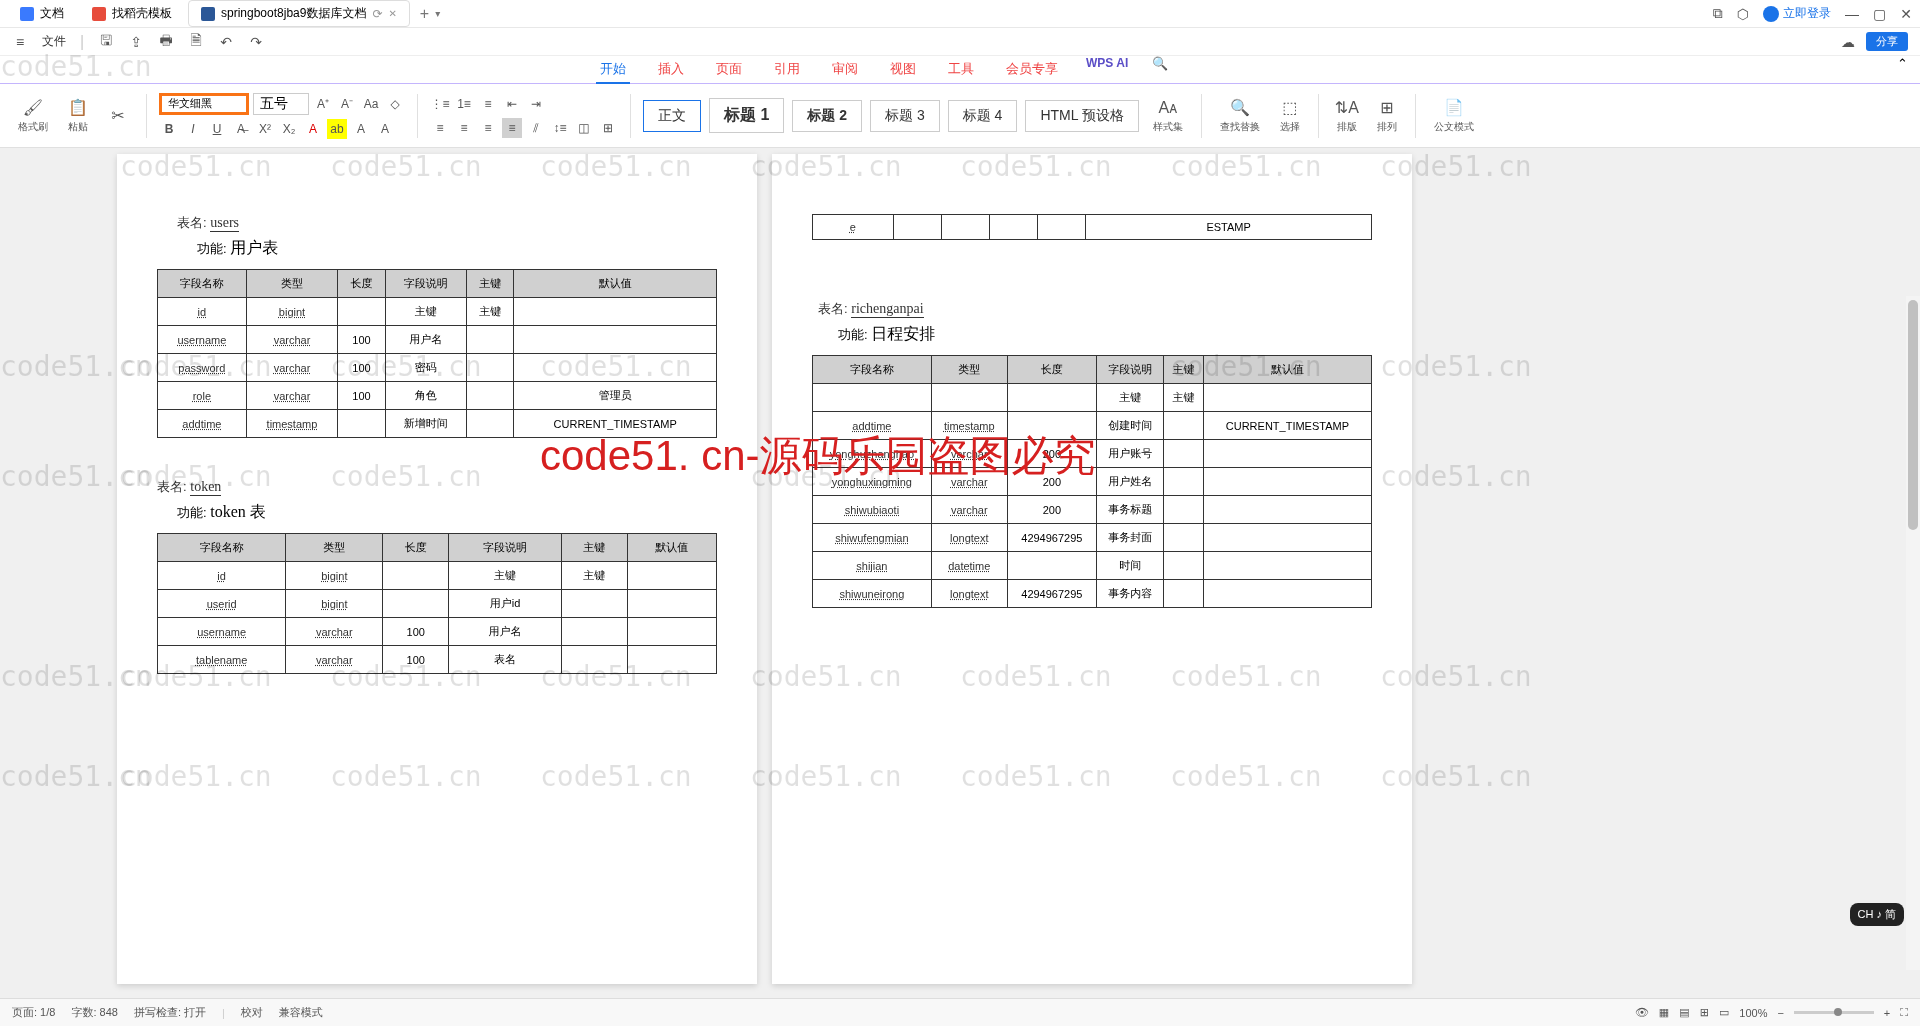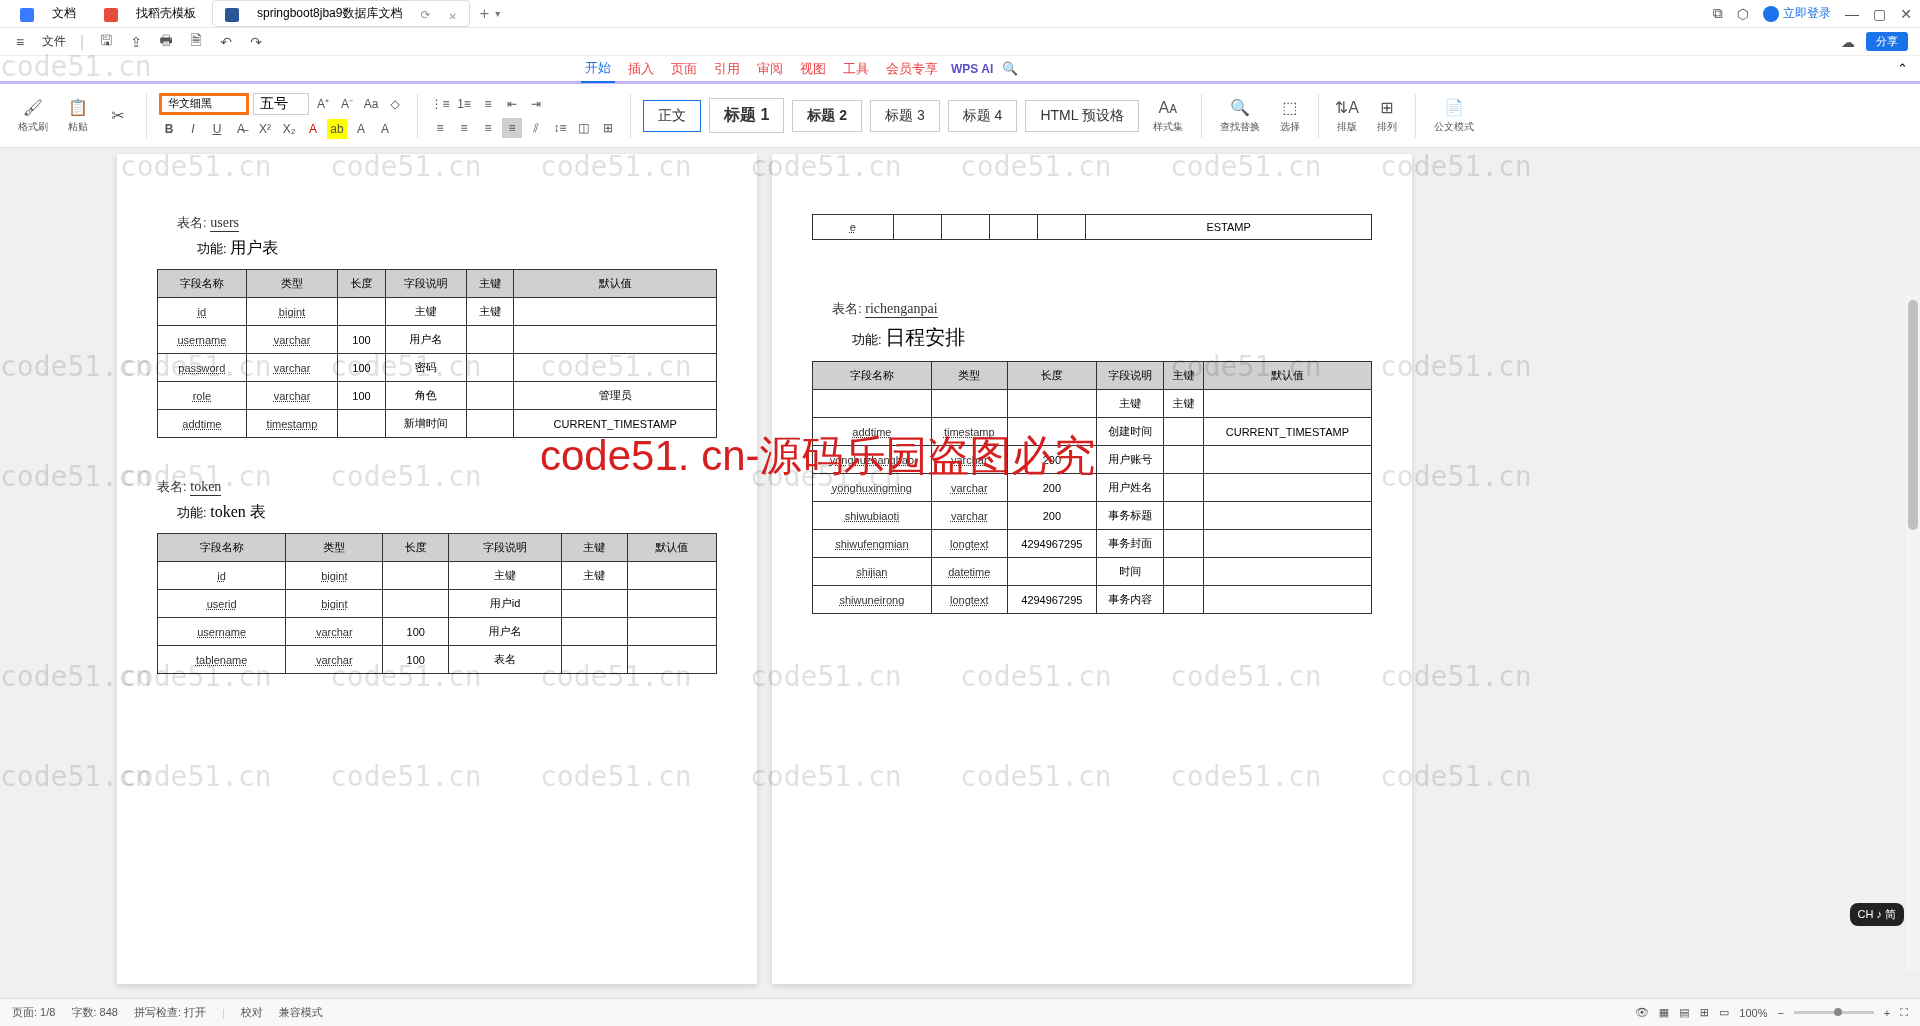--- a/index.html
+++ b/index.html
@@ -5,7 +5,7 @@
 *{margin:0;padding:0;box-sizing:border-box;font-family:"Microsoft YaHei",sans-serif}
 body{background:#fff;width:1920px;height:1026px;overflow:hidden;position:relative}
 .titlebar{height:28px;background:#fff;display:flex;align-items:center;padding:0 8px;border-bottom:1px solid #e8e8e8}
-.tab{display:flex;align-items:flex-end;padding:4px 12px;font-size:12px;gap:18px;border-radius:4px;margin-right:4px}
+.tab{display:flex;align-items:center;padding:4px 12px;font-size:12px;gap:6px;border-radius:4px;margin-right:4px}
 .tab.active{background:#fff;border:1px solid #ddd}
 .tab-icon{width:14px;height:14px;border-radius:2px}
 .tab-icon.blue{background:#3a7afe}

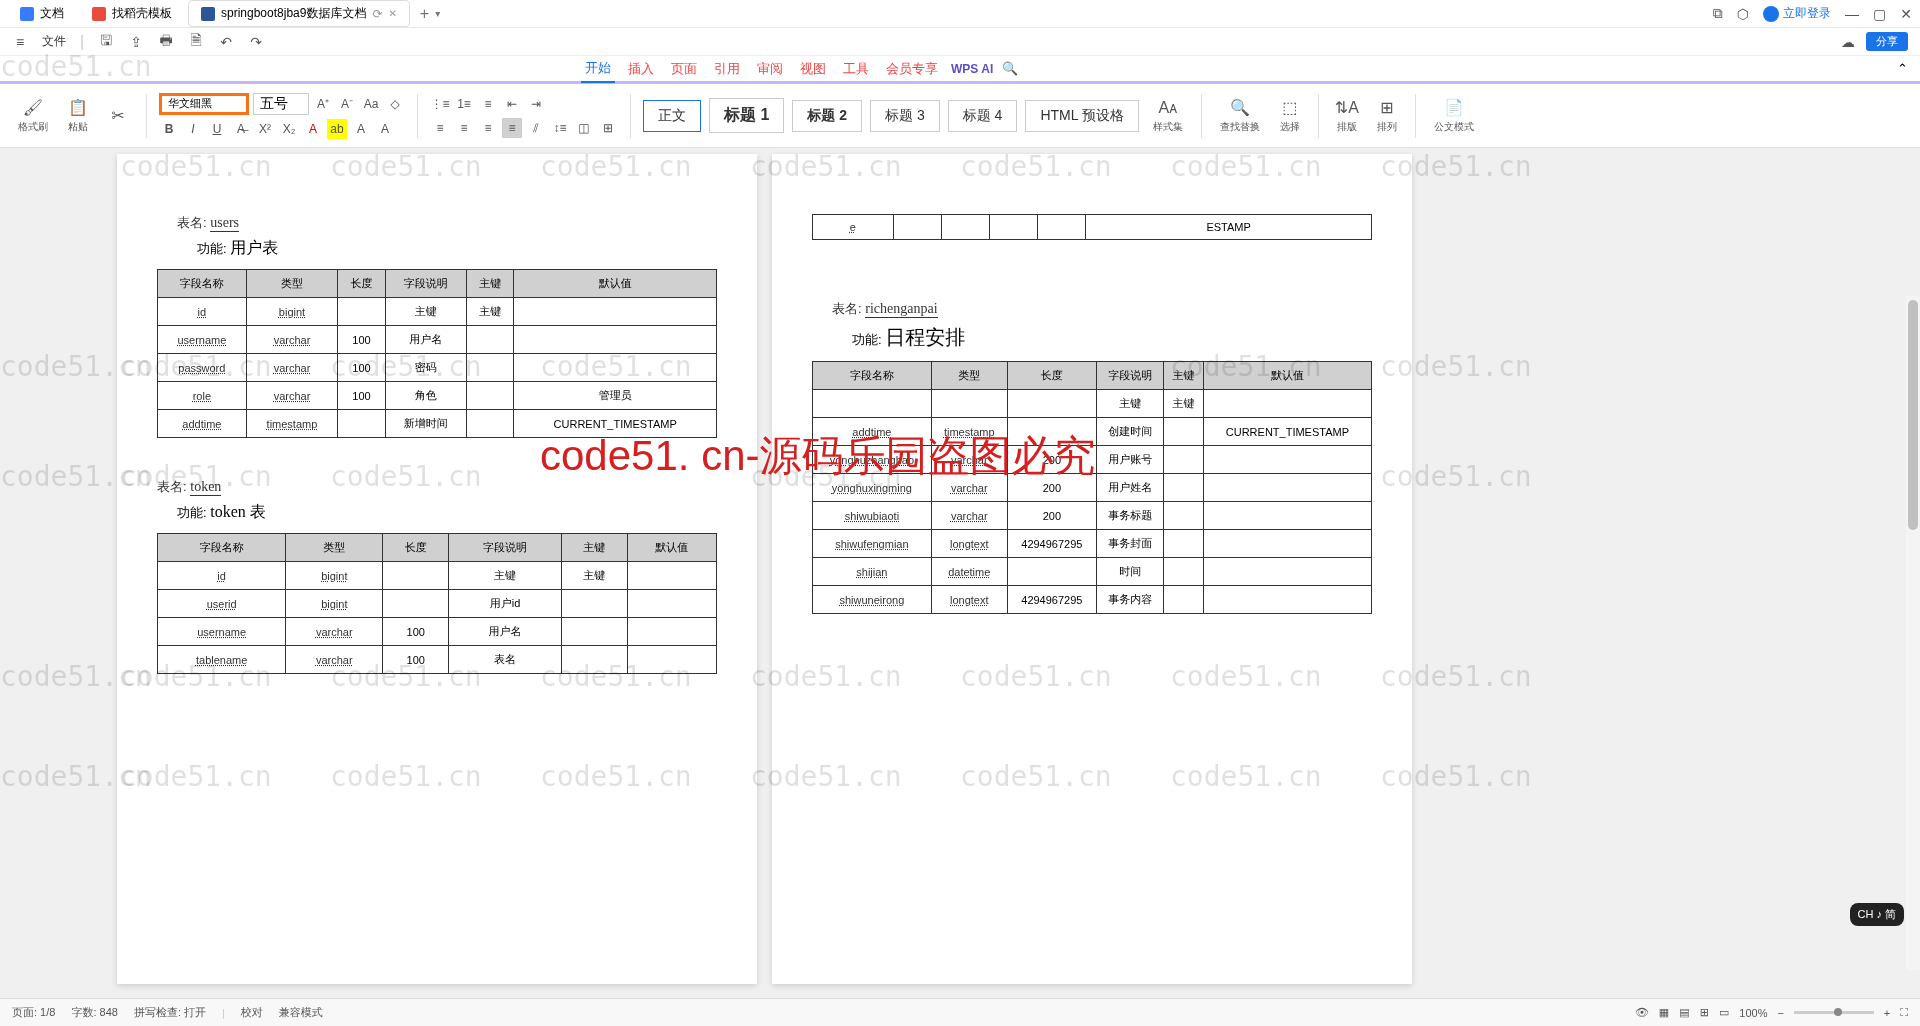--- a/index.html
+++ b/index.html
@@ -21,7 +21,7 @@
 .quickbar .filelabel{font-size:12px;color:#333}
 .quickbar-right{margin-left:auto;display:flex;align-items:center;gap:10px}
 .share-btn{background:#1a73e8;color:#fff;padding:2px 10px;border-radius:3px;font-size:11px}
-.menubar{height:28px;display:flex;align-items:center;padding:0 12px;gap:9px;font-size:13px;border-bottom:3px solid #c4b5fd}
+.menubar{height:28px;display:flex;align-items:flex-start;padding:0 12px;gap:24px;font-size:13px;border-bottom:1px solid #c4b5fd}
 .menubar .menu{padding:4px 4px;cursor:pointer;color:#ef4444}
 .menubar .menu.active{color:#1a73e8;border-bottom:2px solid #1a73e8}
 .menubar .menu-right{margin-left:auto;display:flex;gap:10px;align-items:center}

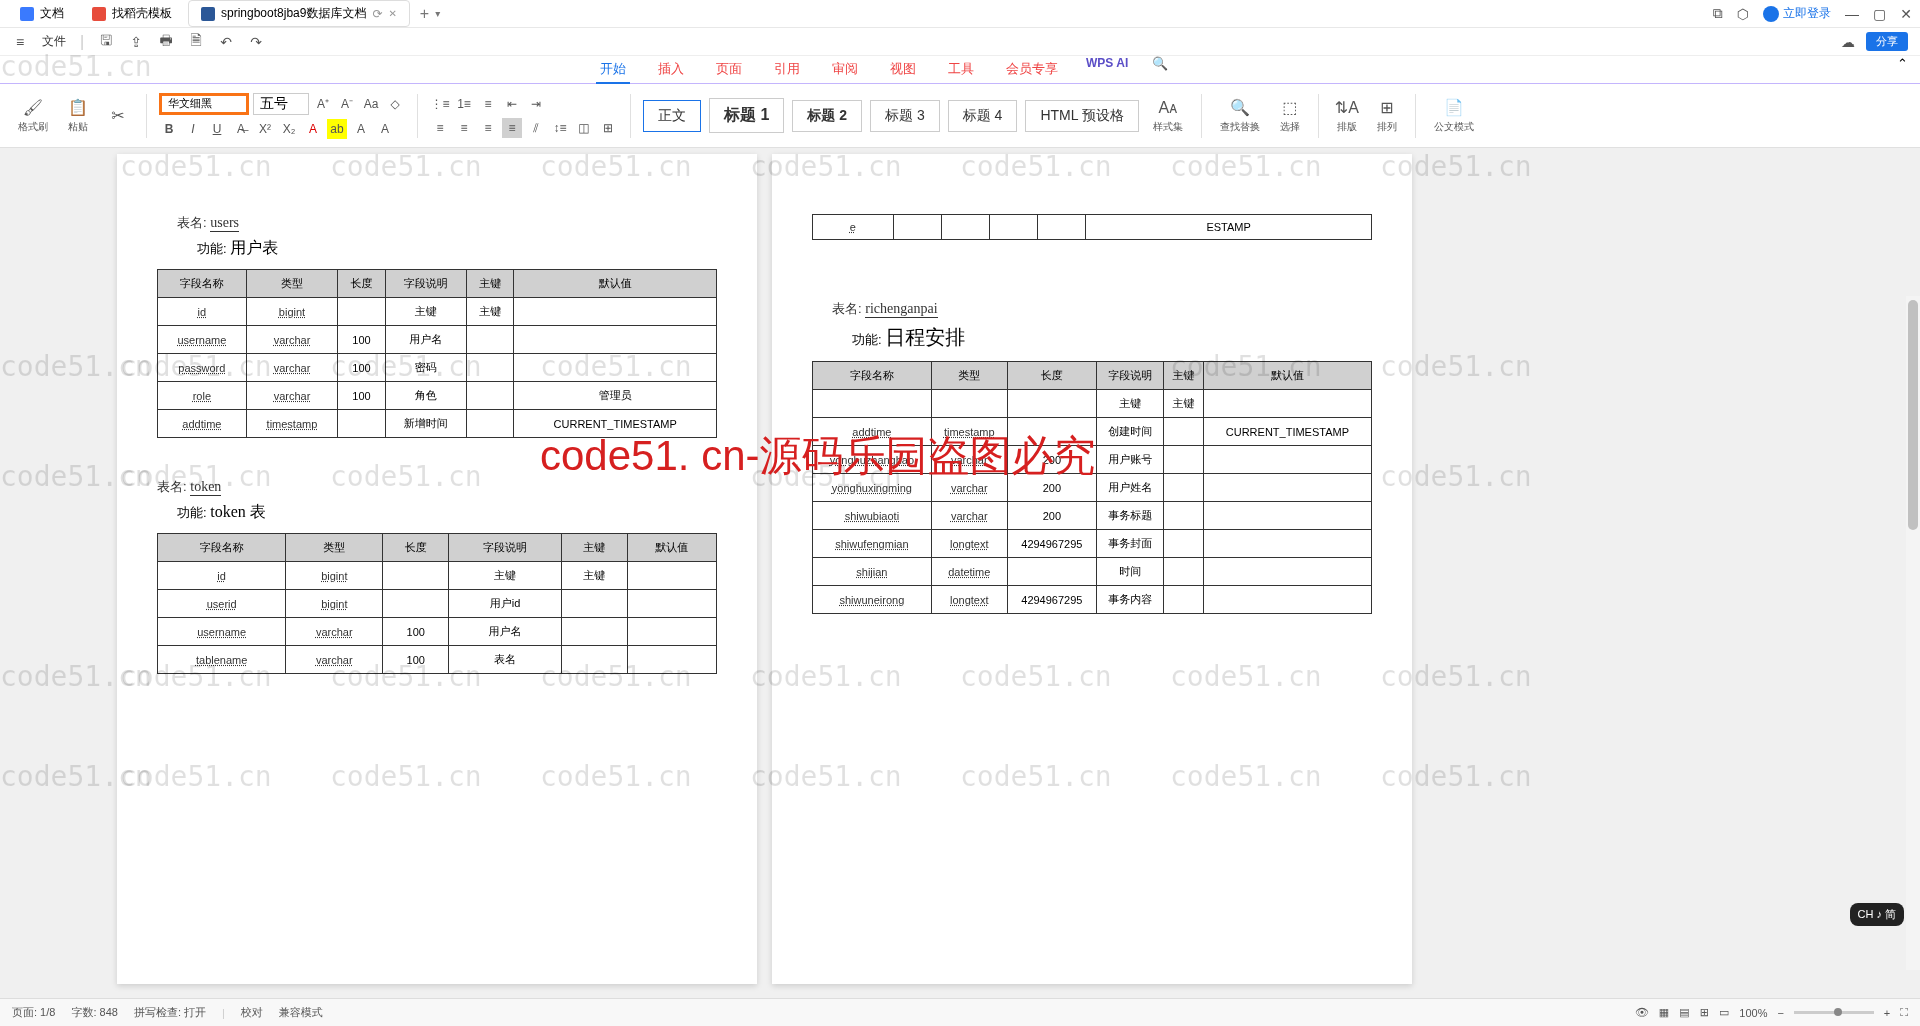--- a/index.html
+++ b/index.html
@@ -350,7 +350,7 @@
           </tr>
         </tbody>
     </table>
-    <div style="margin-left:20px">
+    <div style="margin-left:6px">
       <div class="section-label"><span>表名:</span> <span class="tblname">richenganpai</span></div>
       <div class="funcrow"><span>功能:</span> <span style="font-family:SimSun;font-size:20px">日程安排</span></div>
     </div>

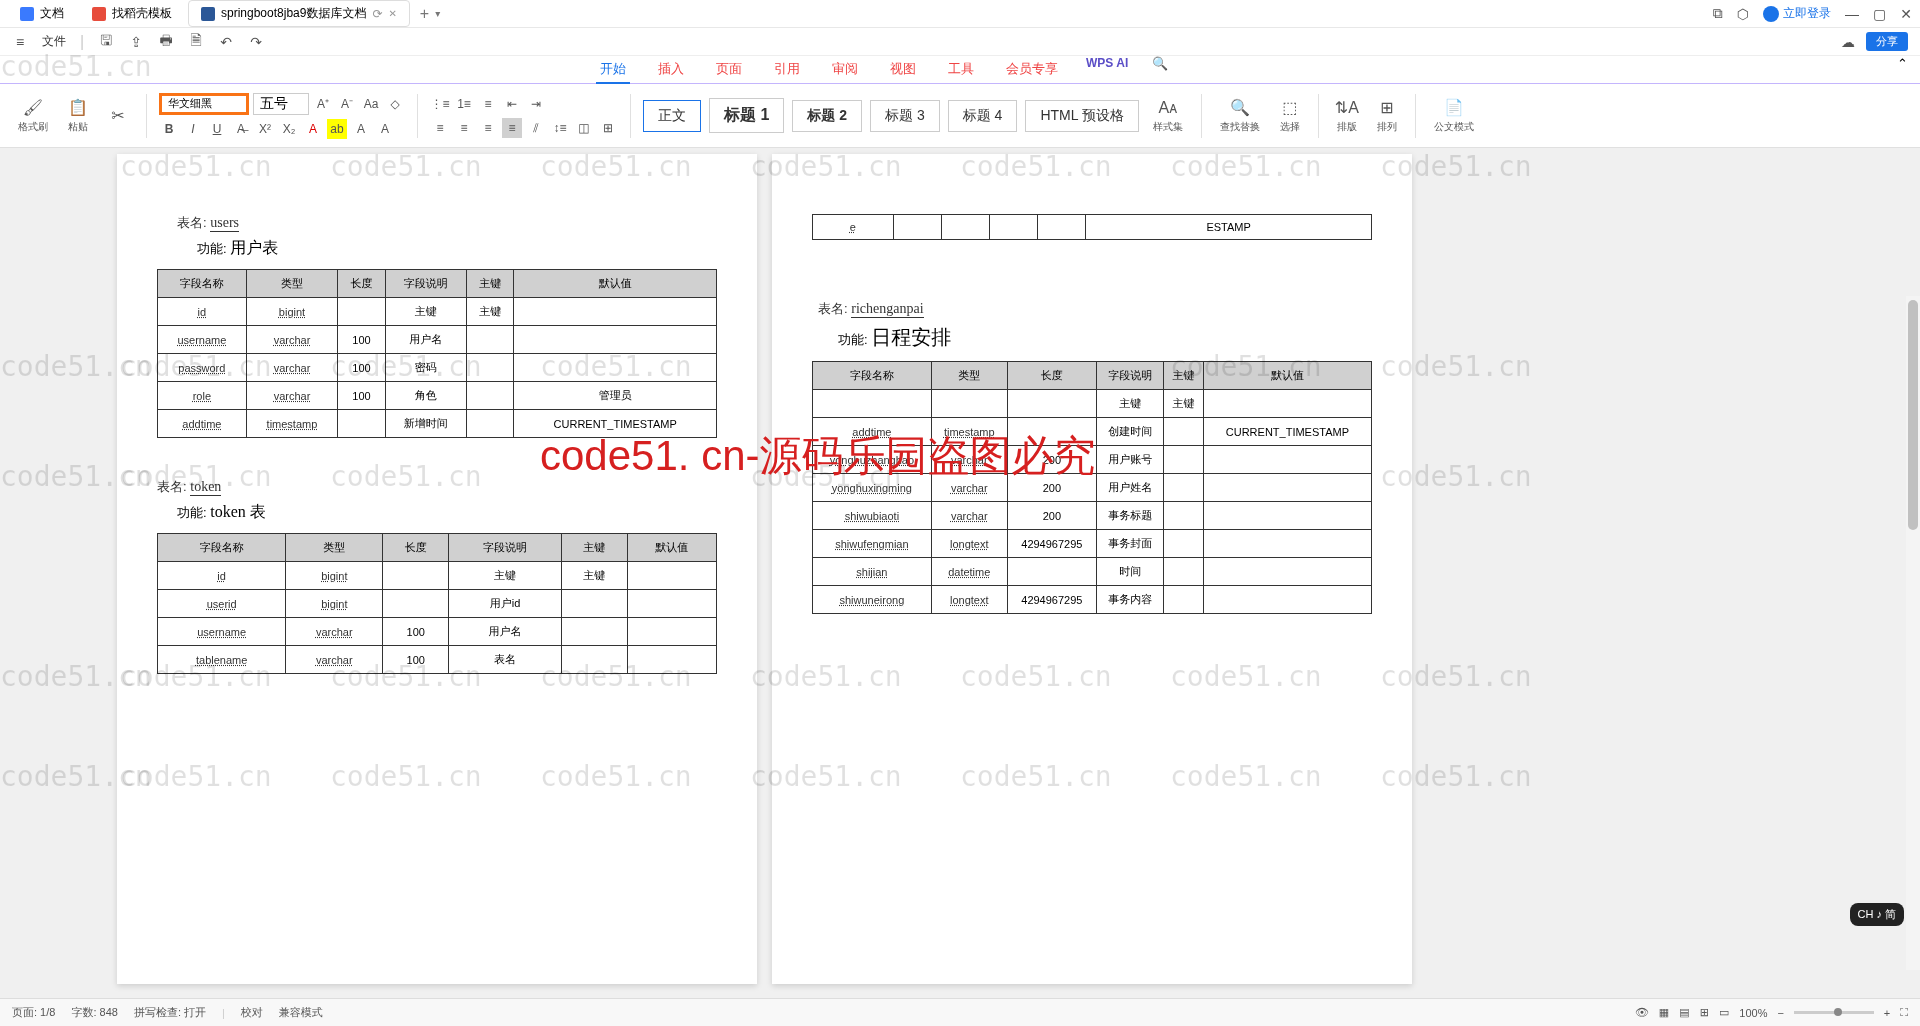--- a/index.html
+++ b/index.html
@@ -352,7 +352,7 @@
     </table>
     <div style="margin-left:6px">
       <div class="section-label"><span>表名:</span> <span class="tblname">richenganpai</span></div>
-      <div class="funcrow"><span>功能:</span> <span style="font-family:SimSun;font-size:20px">日程安排</span></div>
+      <div class="funcrow"><span>功能:</span> <span style="font-family:SimSun;font-size:16px">日程安排</span></div>
     </div>
     <table class="dbtable">
       <thead>

